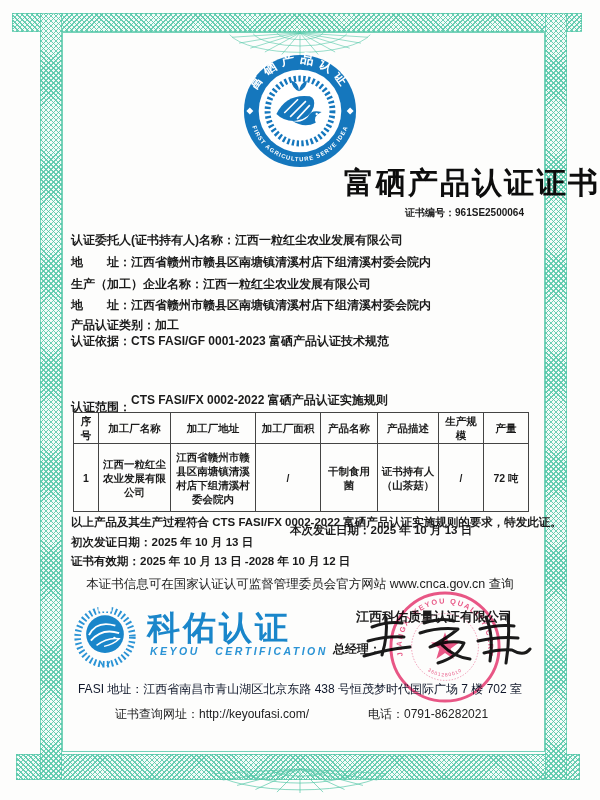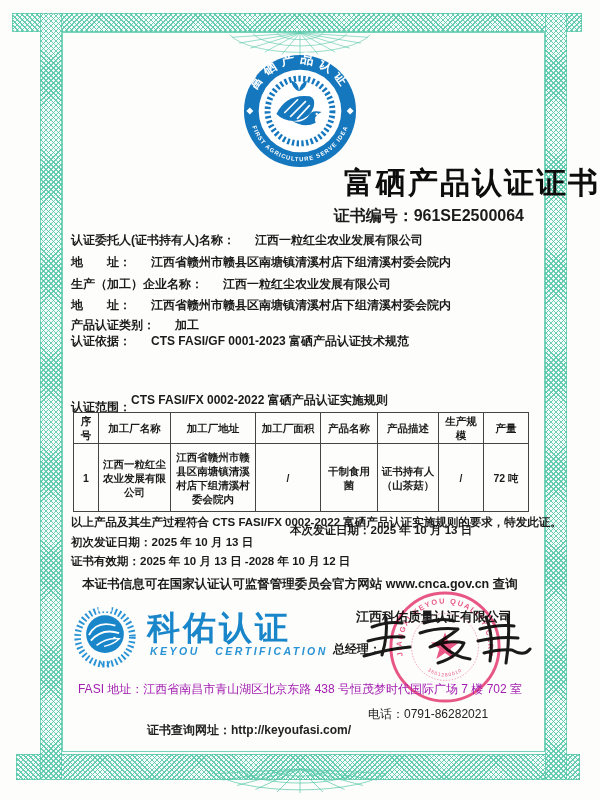--- a/index.html
+++ b/index.html
@@ -29,7 +29,7 @@
   .abs { position:absolute; }
   .title { left:0; right:0; top:163px; text-align:right;
            font-size:30px; font-weight:800; letter-spacing:2px; color:#0d0d0d; }
-  .certno { right:76px; top:206px; font-size:16px; font-weight:700; }
+  .certno { right:76px; top:206px; font-size:10px; font-weight:700; }
   .frow { left:71px; width:480px; font-size:12px; font-weight:700; white-space:nowrap; }
   .frow .lbl { margin-right:20px; }
   .indent { padding-left:60px;margin-top:41px; }

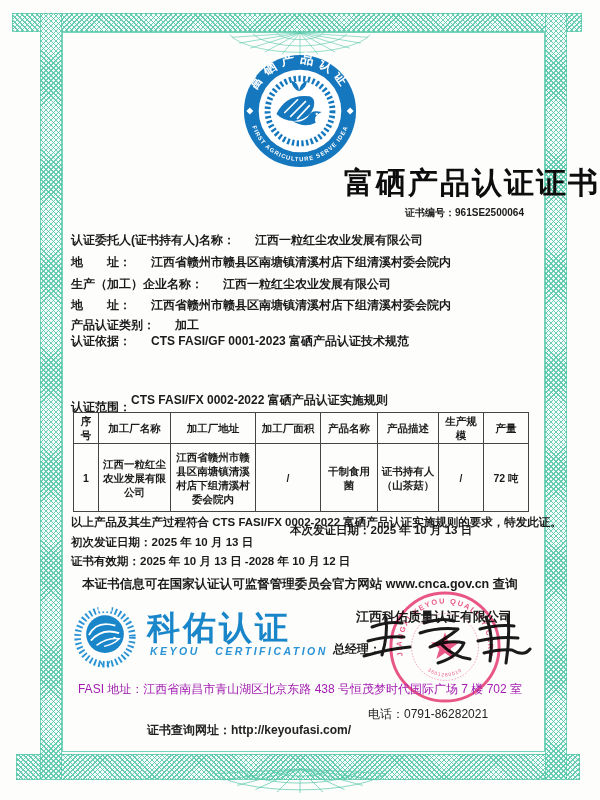--- a/index.html
+++ b/index.html
@@ -31,7 +31,7 @@
            font-size:30px; font-weight:800; letter-spacing:2px; color:#0d0d0d; }
   .certno { right:76px; top:206px; font-size:10px; font-weight:700; }
   .frow { left:71px; width:480px; font-size:12px; font-weight:700; white-space:nowrap; }
-  .frow .lbl { margin-right:20px; }
+  .frow .lbl { margin-right:0; }
   .indent { padding-left:60px;margin-top:41px; }
 
   

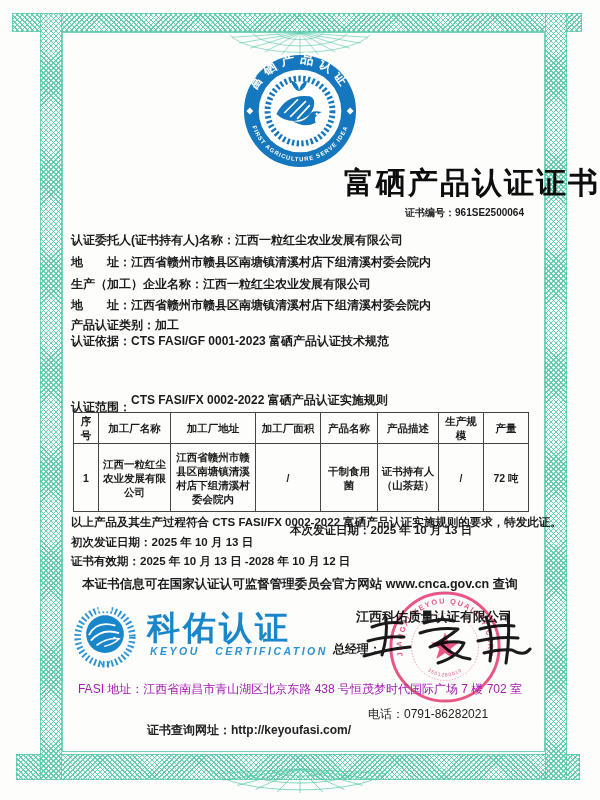--- a/index.html
+++ b/index.html
@@ -197,7 +197,7 @@
   <div class="abs small-line" style="left:71px; top:554px;">
     <span>证书有效期：</span><span>2025 年 10 月 13 日 -2028 年 10 月 12 日</span></div>
 
-  <div class="abs center-line" style="top:576px; font-size:12.5px; font-weight:700;">本证书信息可在国家认证认可监督管理委员会官方网站 www.cnca.gov.cn 查询</div>
+  <div class="abs center-line" style="top:576px; font-size:12.5px; font-weight:400;">本证书信息可在国家认证认可监督管理委员会官方网站 www.cnca.gov.cn 查询</div>
 
   <svg class="abs" style="left:72px; top:602px; width:66px; height:68px;" viewBox="0 0 70 70">
     <circle cx="35" cy="36" r="29" fill="none" stroke="#2a93d5" stroke-width="7" stroke-dasharray="2 2.6"></circle>

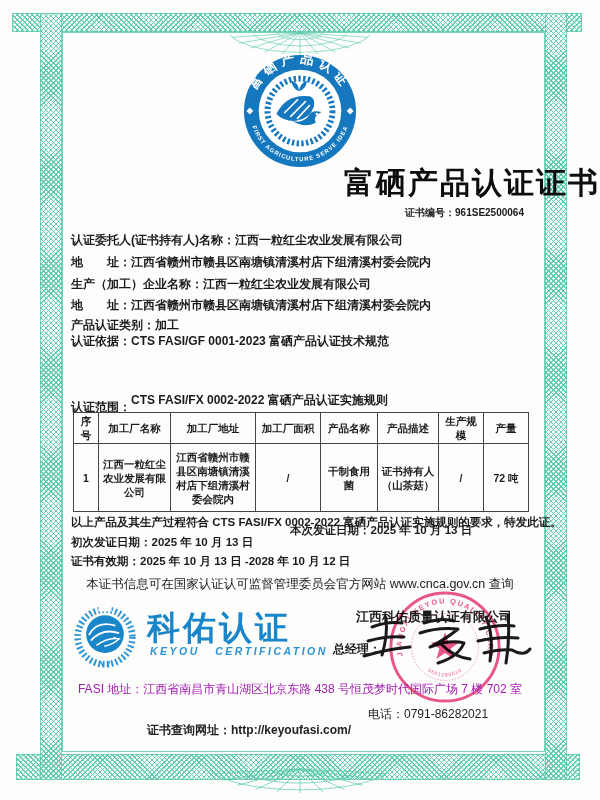--- a/index.html
+++ b/index.html
@@ -54,7 +54,7 @@
   .seal { left:386px; top:588px; width:118px; height:118px; mix-blend-mode:multiply; opacity:.9; }
   .signature { left:358px; top:609px; width:180px; height:62px; }
 
-  .footer-addr { left:0; right:0; top:681px; text-align:center; font-size:12px; font-weight:500; color:#a21caf; }
+  .footer-addr { left:0; right:0; top:681px; text-align:center; font-size:12px; font-weight:500; color:#0f172a; }
   .footer-url { left:115px; top:722px; font-size:12px; font-weight:700; color:#222;margin-left:32px; }
   .footer-tel { left:368px; top:706px; font-size:12px; font-weight:500; color:#222; }
 </style>

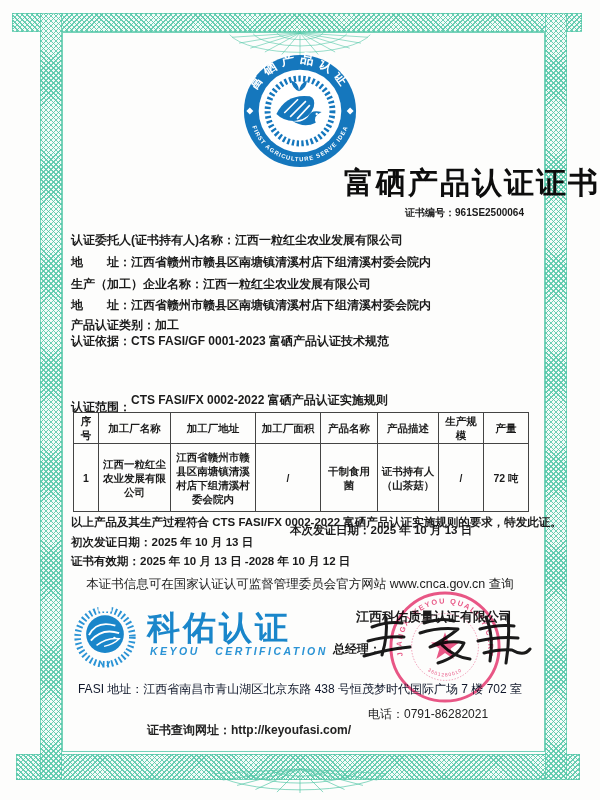--- a/index.html
+++ b/index.html
@@ -55,7 +55,7 @@
   .signature { left:358px; top:609px; width:180px; height:62px; }
 
   .footer-addr { left:0; right:0; top:681px; text-align:center; font-size:12px; font-weight:500; color:#0f172a; }
-  .footer-url { left:115px; top:722px; font-size:12px; font-weight:700; color:#222;margin-left:32px; }
+  .footer-url { left:115px; top:706px; font-size:12px; font-weight:400; color:#222; }
   .footer-tel { left:368px; top:706px; font-size:12px; font-weight:500; color:#222; }
 </style>
 </head>

